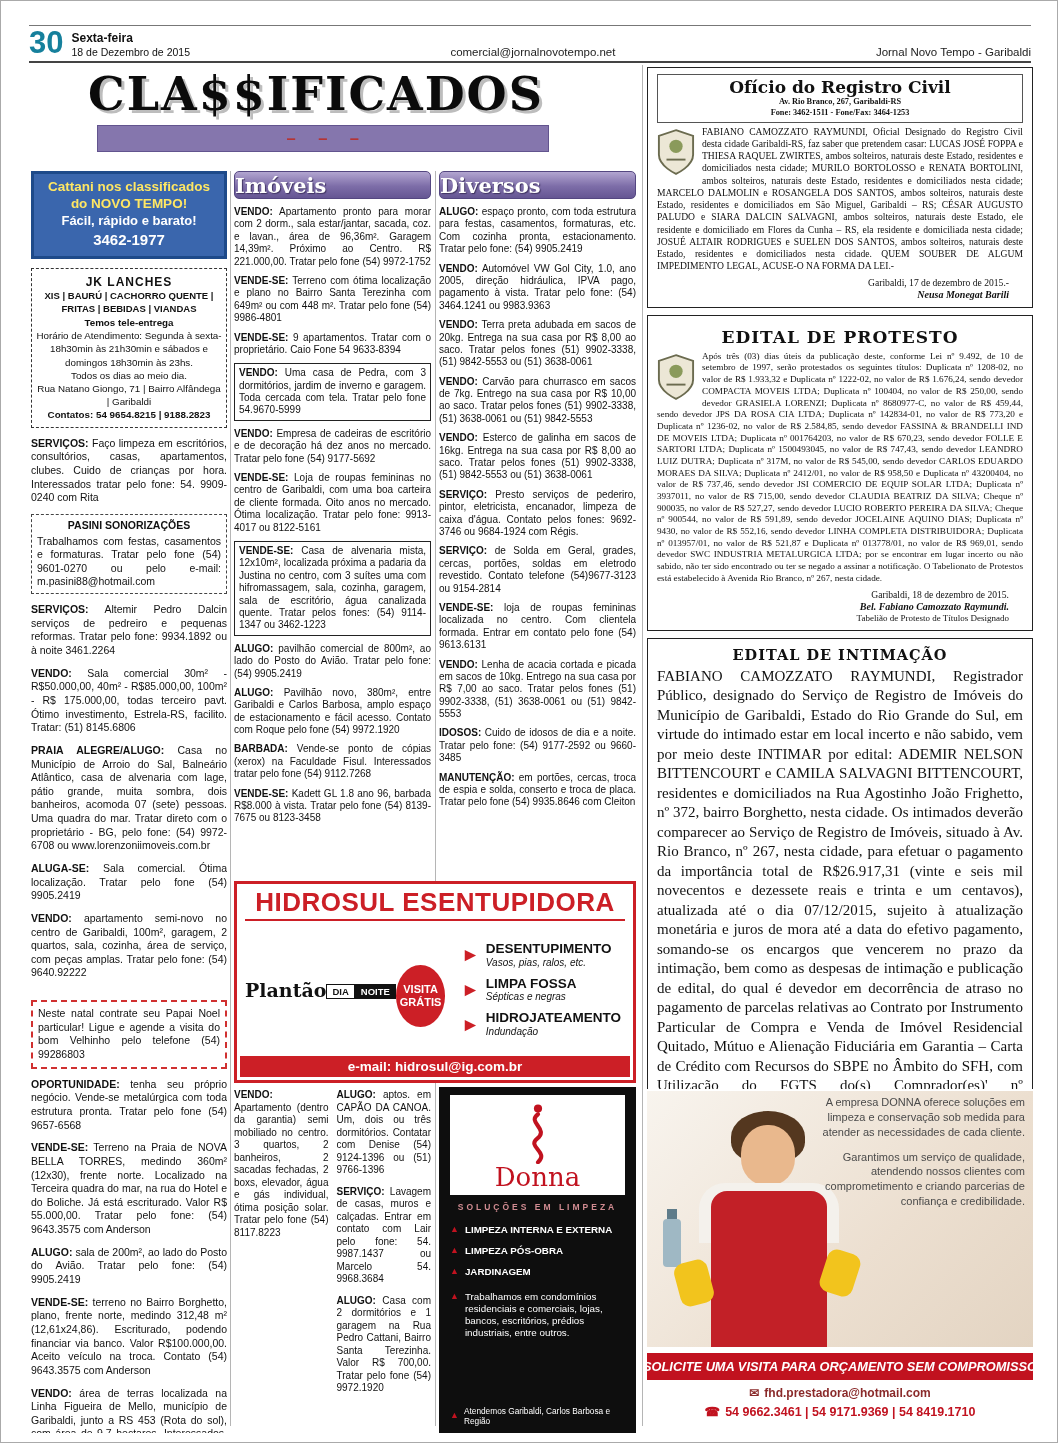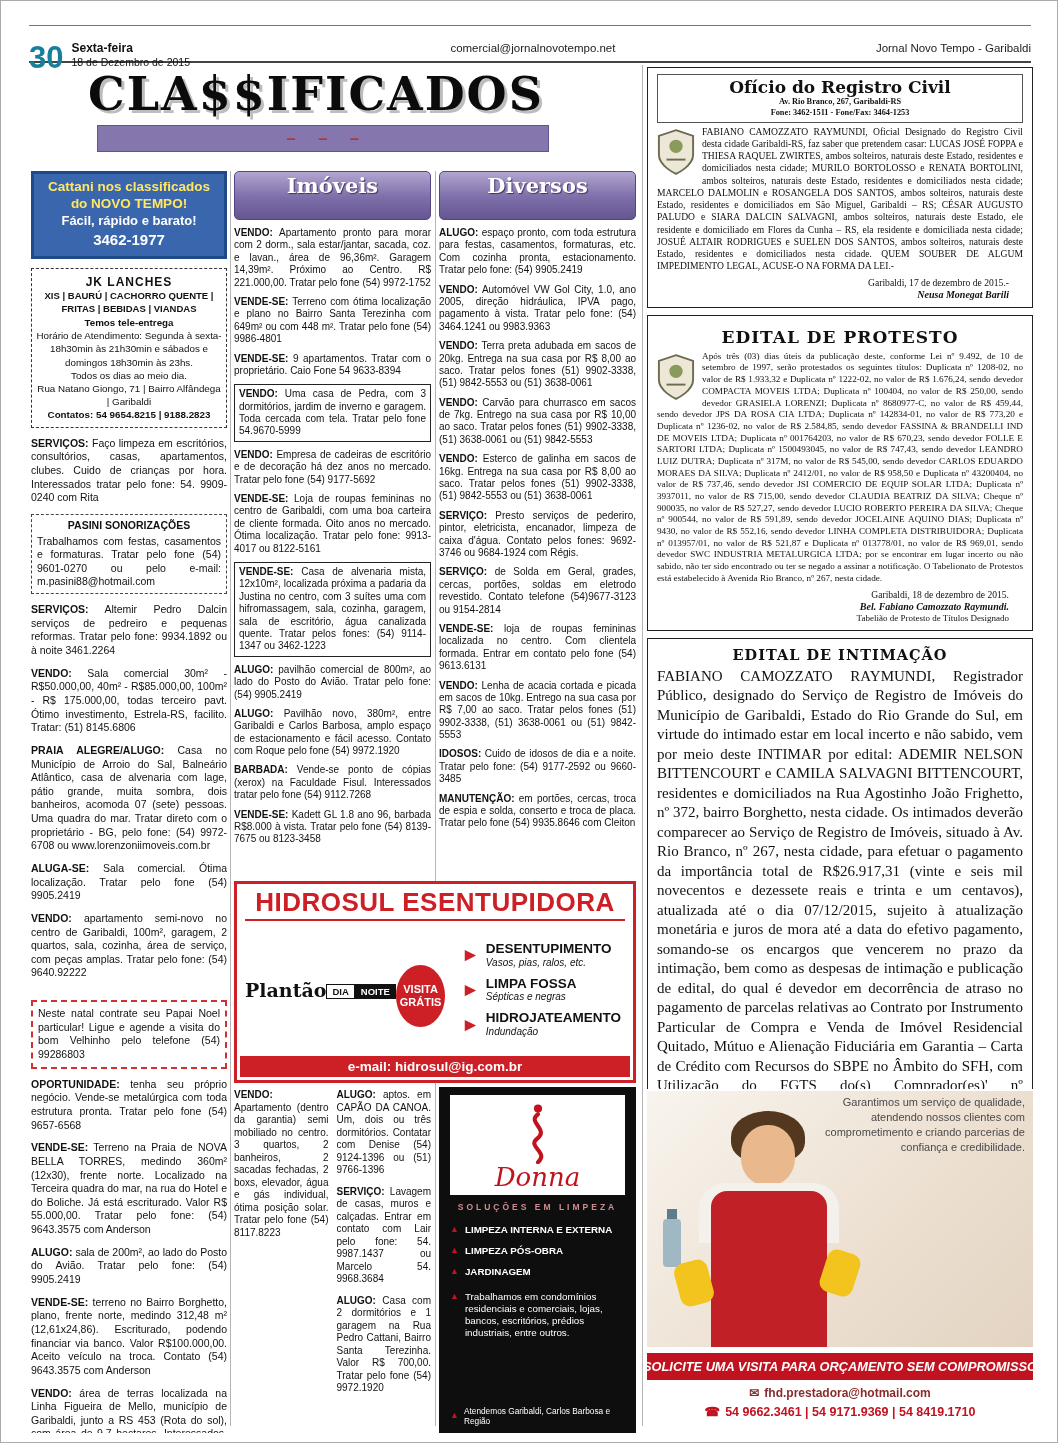--- a/index.html
+++ b/index.html
@@ -10,7 +10,7 @@
   
   .header { position:absolute; left:28px; right:26px; top:24px; height:38px;
             border-top:1px solid #777; border-bottom:2px solid #444;
-            display:flex; align-items:flex-start; padding:16px 0 3px; }
+            display:flex; align-items:flex-end; padding:16px 0 3px; }
   .pagenum { font-size:31px; font-weight:bold; color:#16809c; line-height:1; margin-right:8px; }
   .daterow { line-height:1.15; }
   .weekday { font-size:12px; font-weight:bold; }

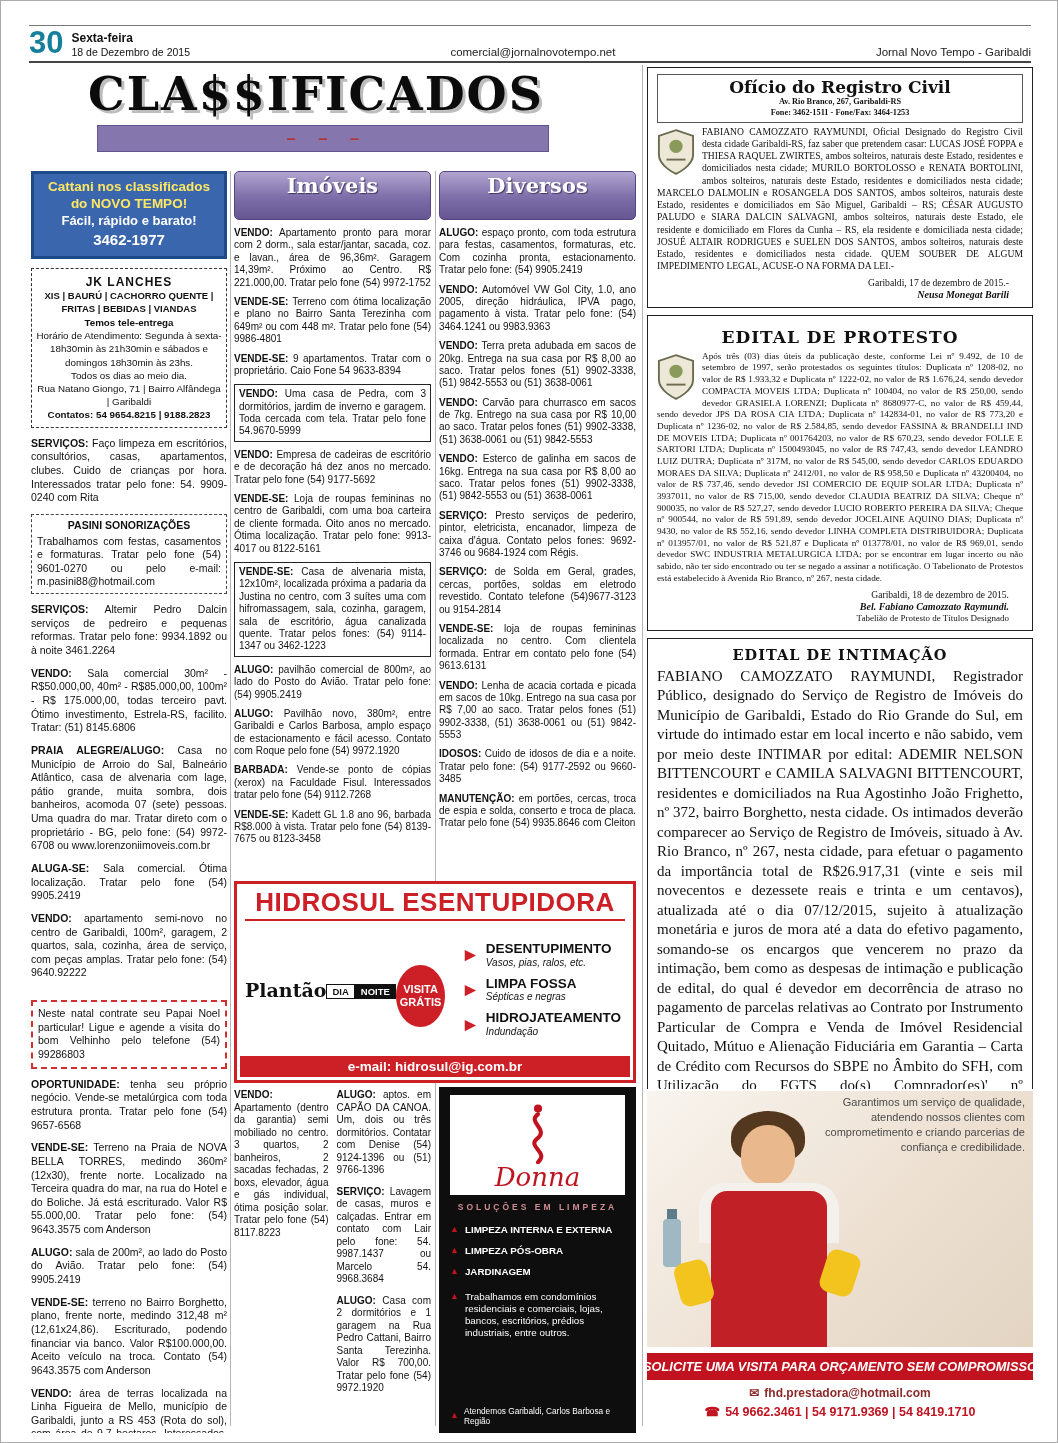--- a/index.html
+++ b/index.html
@@ -39,9 +39,9 @@
   .col3 { left:438px; top:170px; width:197px; height:914px;  overflow:hidden; }
 
   .colheader { background:linear-gradient(180deg,#b2a5d0 0%,#7d6da8 55%,#655693 100%);
-               border:1px solid #544781; border-radius:5px; color:#fff; text-align:center;
+               border:1px solid #544781; border-radius:5px; color:#fff; text-align:left;
                font-family:"DejaVu Serif", serif; font-weight:bold; font-size:21px;
-               padding:1px 0 21px; text-shadow:1px 1px 1px #3f3360; }
+               padding:1px 0 0; text-shadow:1px 1px 1px #3f3360; }
 
   
   .ad { margin-top:9px; font-size:10.5px; line-height:1.3; text-align:justify; }

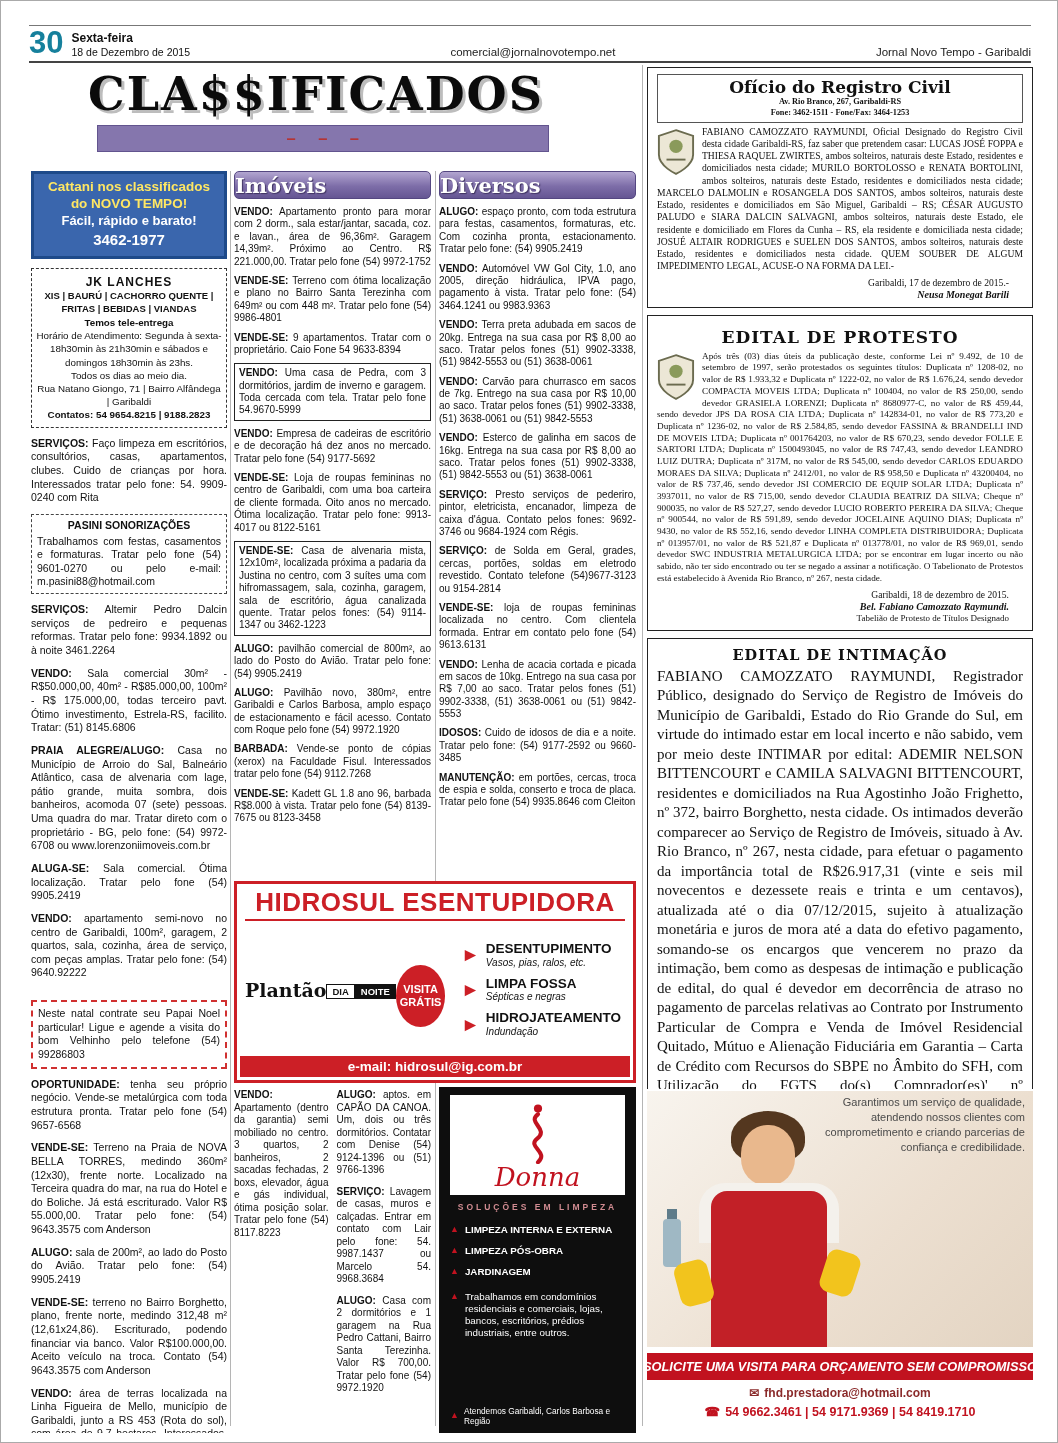--- a/index.html
+++ b/index.html
@@ -385,6 +385,7 @@
     <div class="p-glove1"></div>
     <div class="p-glove2"></div>
     <div class="donna-text">
+      <div class="t1">A empresa DONNA oferece soluções em limpeza e conservação sob medida para atender as necessidades de cada cliente.</div>
       <div class="t2">Garantimos um serviço de qualidade, atendendo nossos clientes com comprometimento e criando parcerias de confiança e credibilidade.</div>
     </div>
   </div>

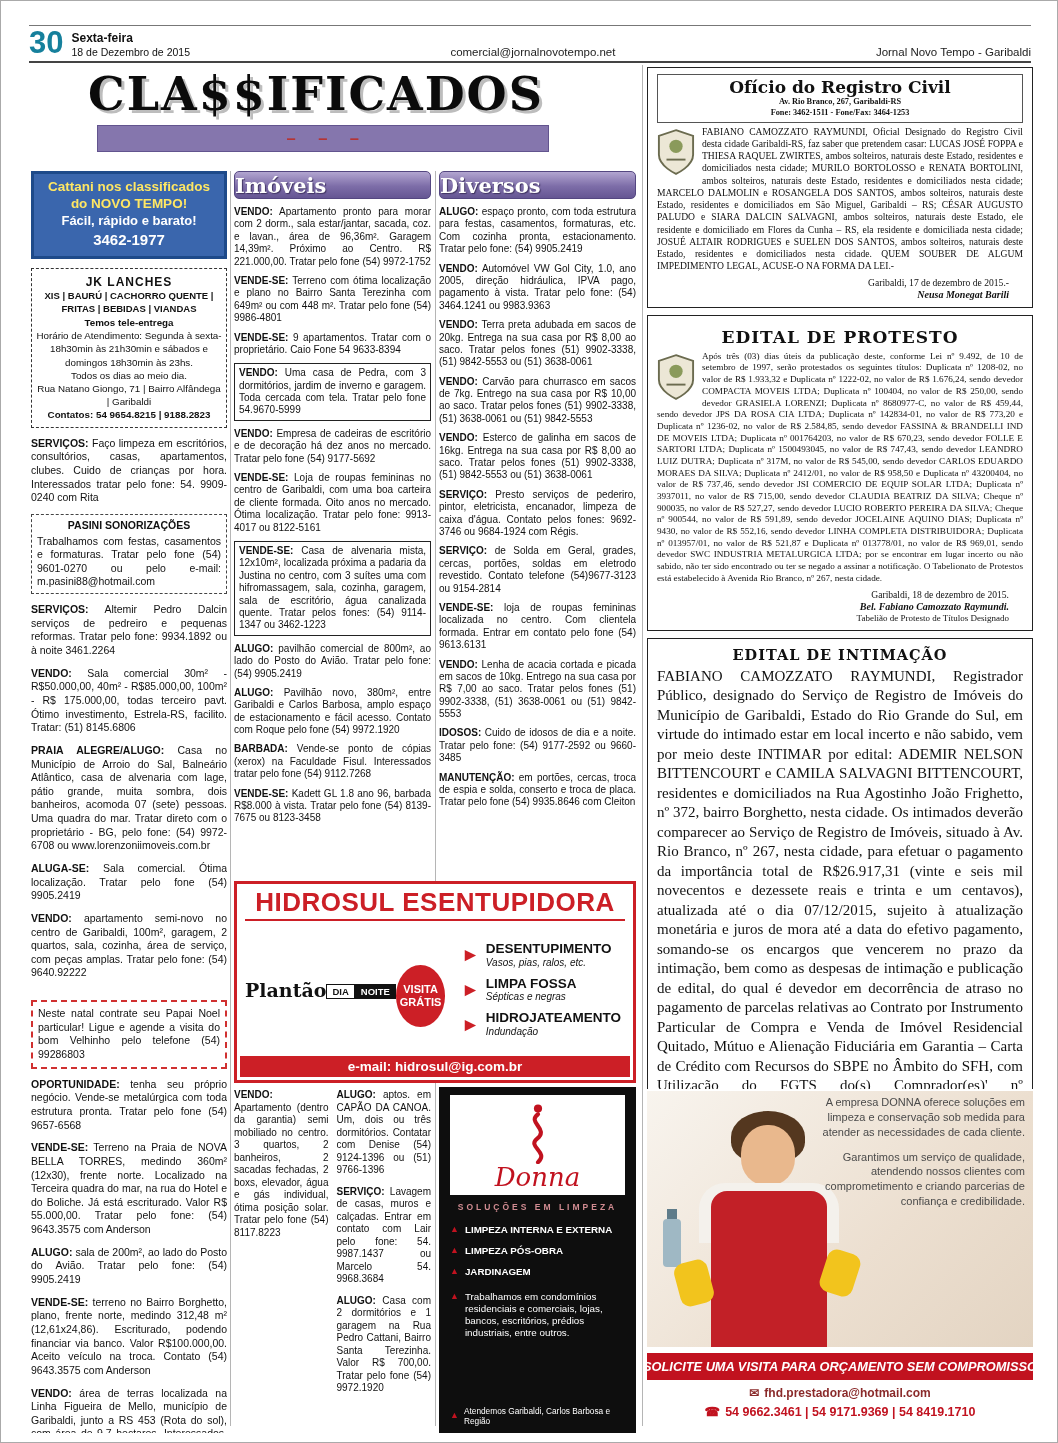--- a/index.html
+++ b/index.html
@@ -99,7 +99,7 @@
            color:#fff; display:flex; flex-direction:column; align-items:center; padding:8px 11px 7px; }
   .donna-logo { background:#fff; width:100%; padding:7px 4px 5px; display:flex; flex-direction:column;
                 align-items:center; }
-  .donna-script { font-family:"DejaVu Serif", serif; font-style:italic; color:#c1121f; font-size:26px; line-height:1;text-align:center; }
+  .donna-script { font-family:"DejaVu Serif", serif; color:#c1121f; font-size:26px; line-height:1;text-align:center; }
   .donna-tag { color:#d08b91; letter-spacing:3px; font-size:8.5px; margin-top:7px; font-weight:bold; }
   .donna-list { margin-top:12px; width:100%; display:flex; flex-direction:column; gap:9px; }
   .donna-item { display:flex; gap:6px; font-size:9.8px; font-weight:bold; align-items:flex-start; line-height:1.25; }

